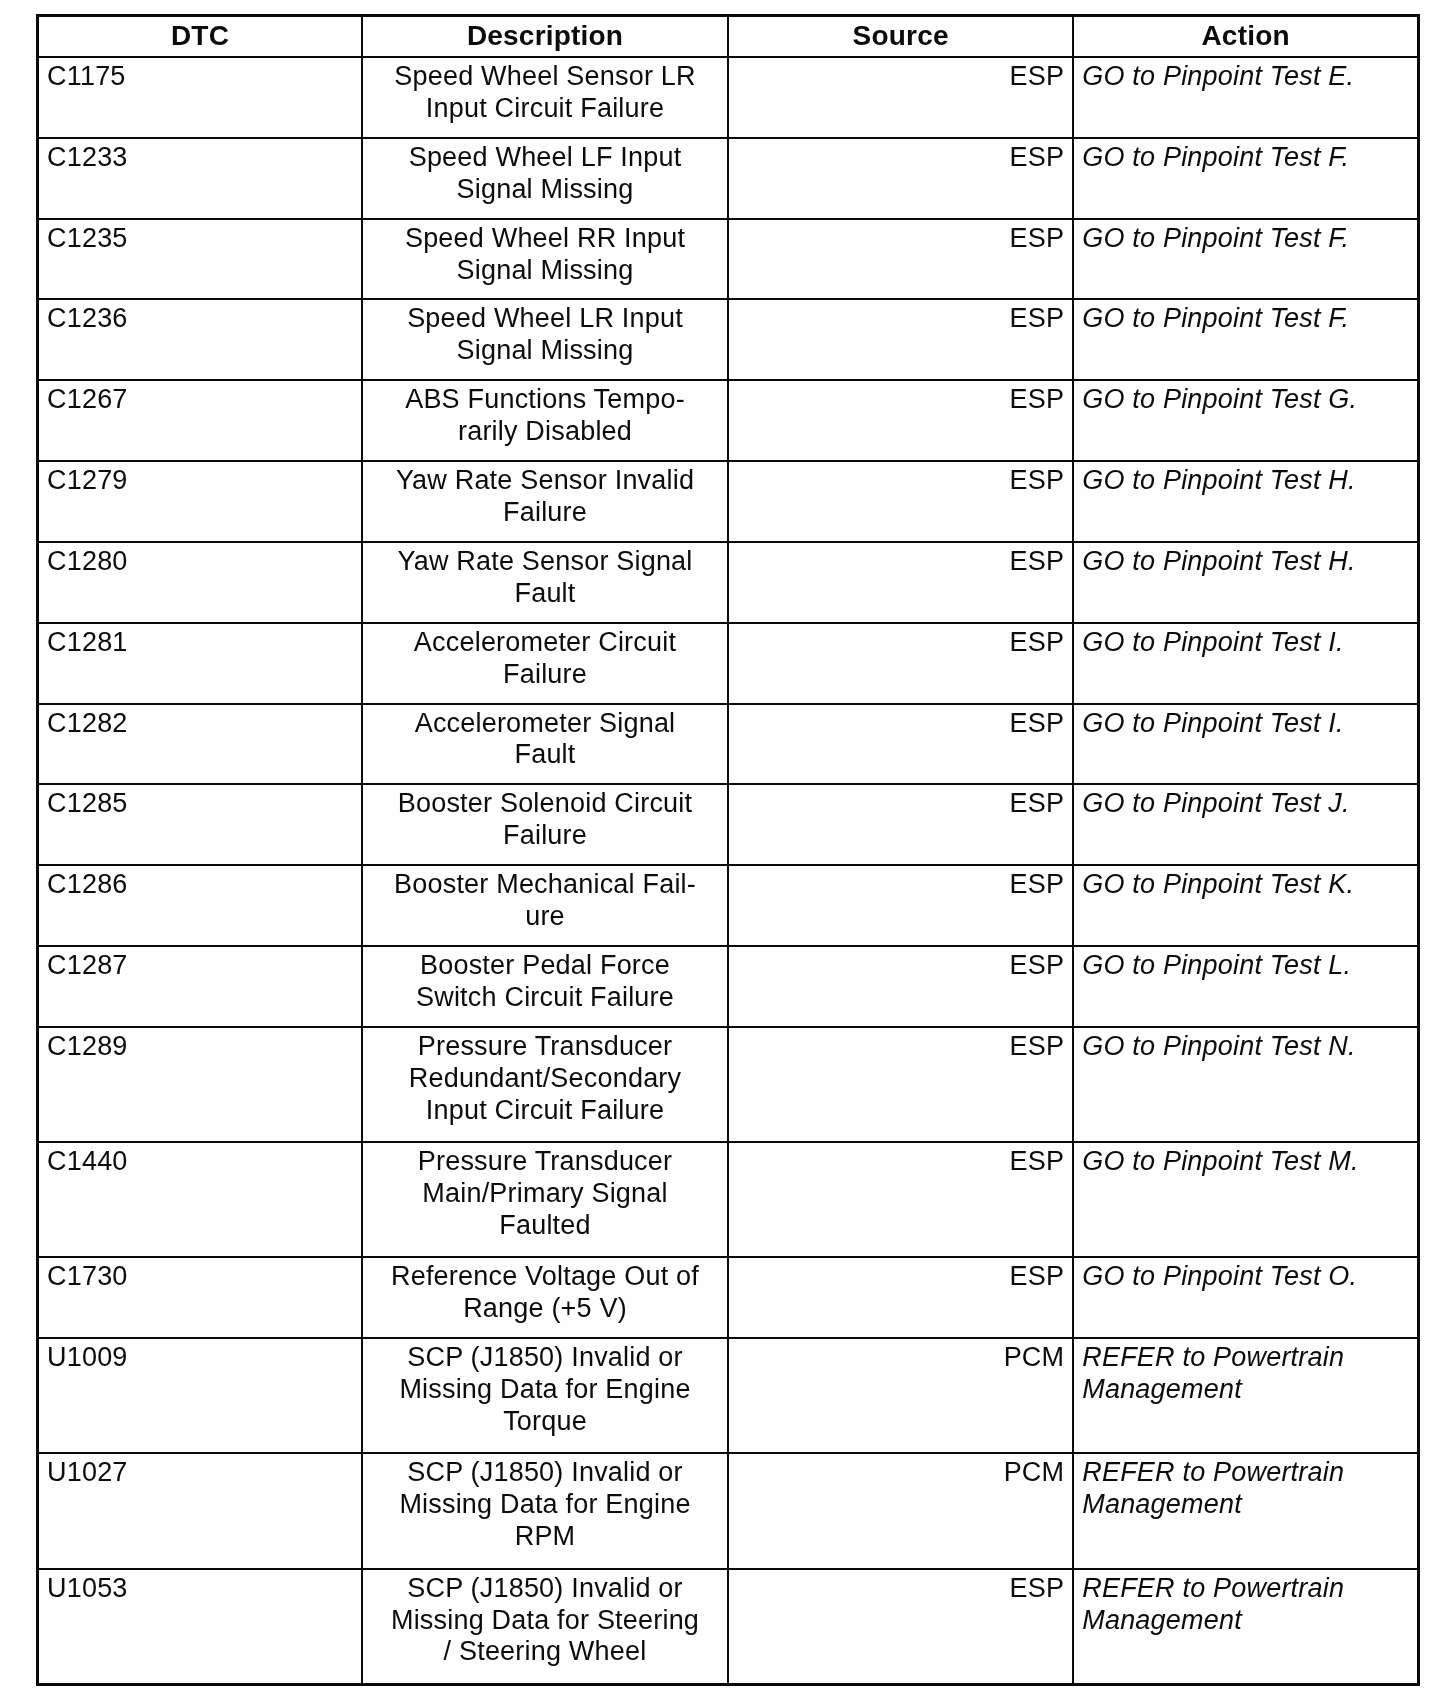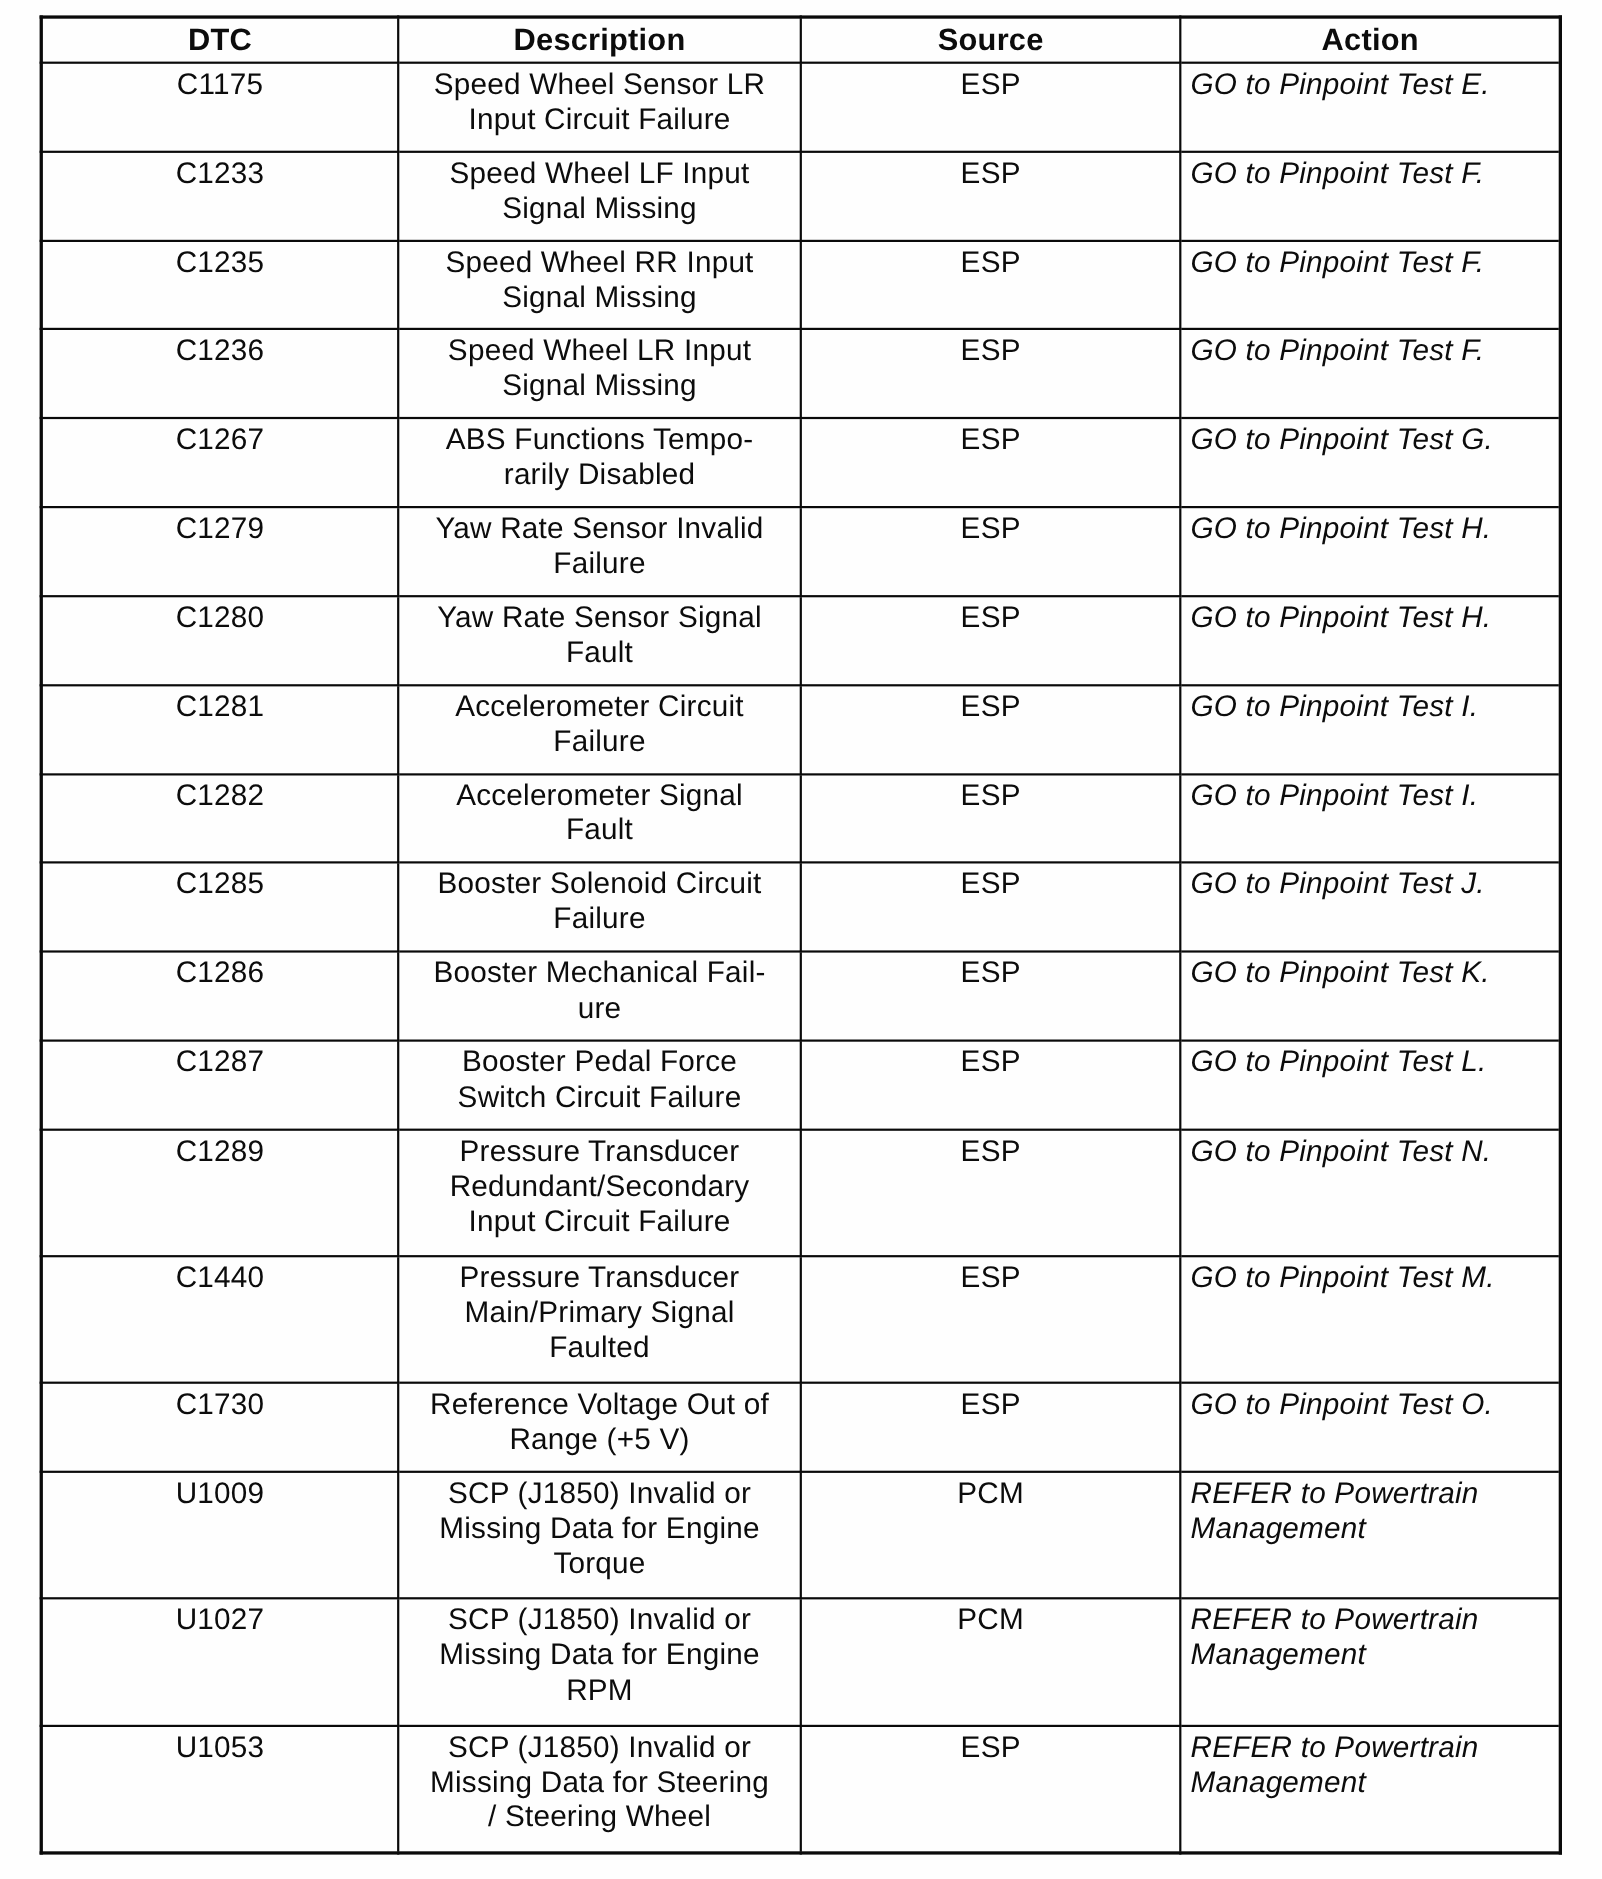--- a/index.html
+++ b/index.html
@@ -45,7 +45,6 @@
   col.col-src   { width: 25%; }
   col.col-act   { width: 25%; }
   td.cell-dtc {
-    text-align: center;
   }
   td.cell-desc {
     text-align: center;

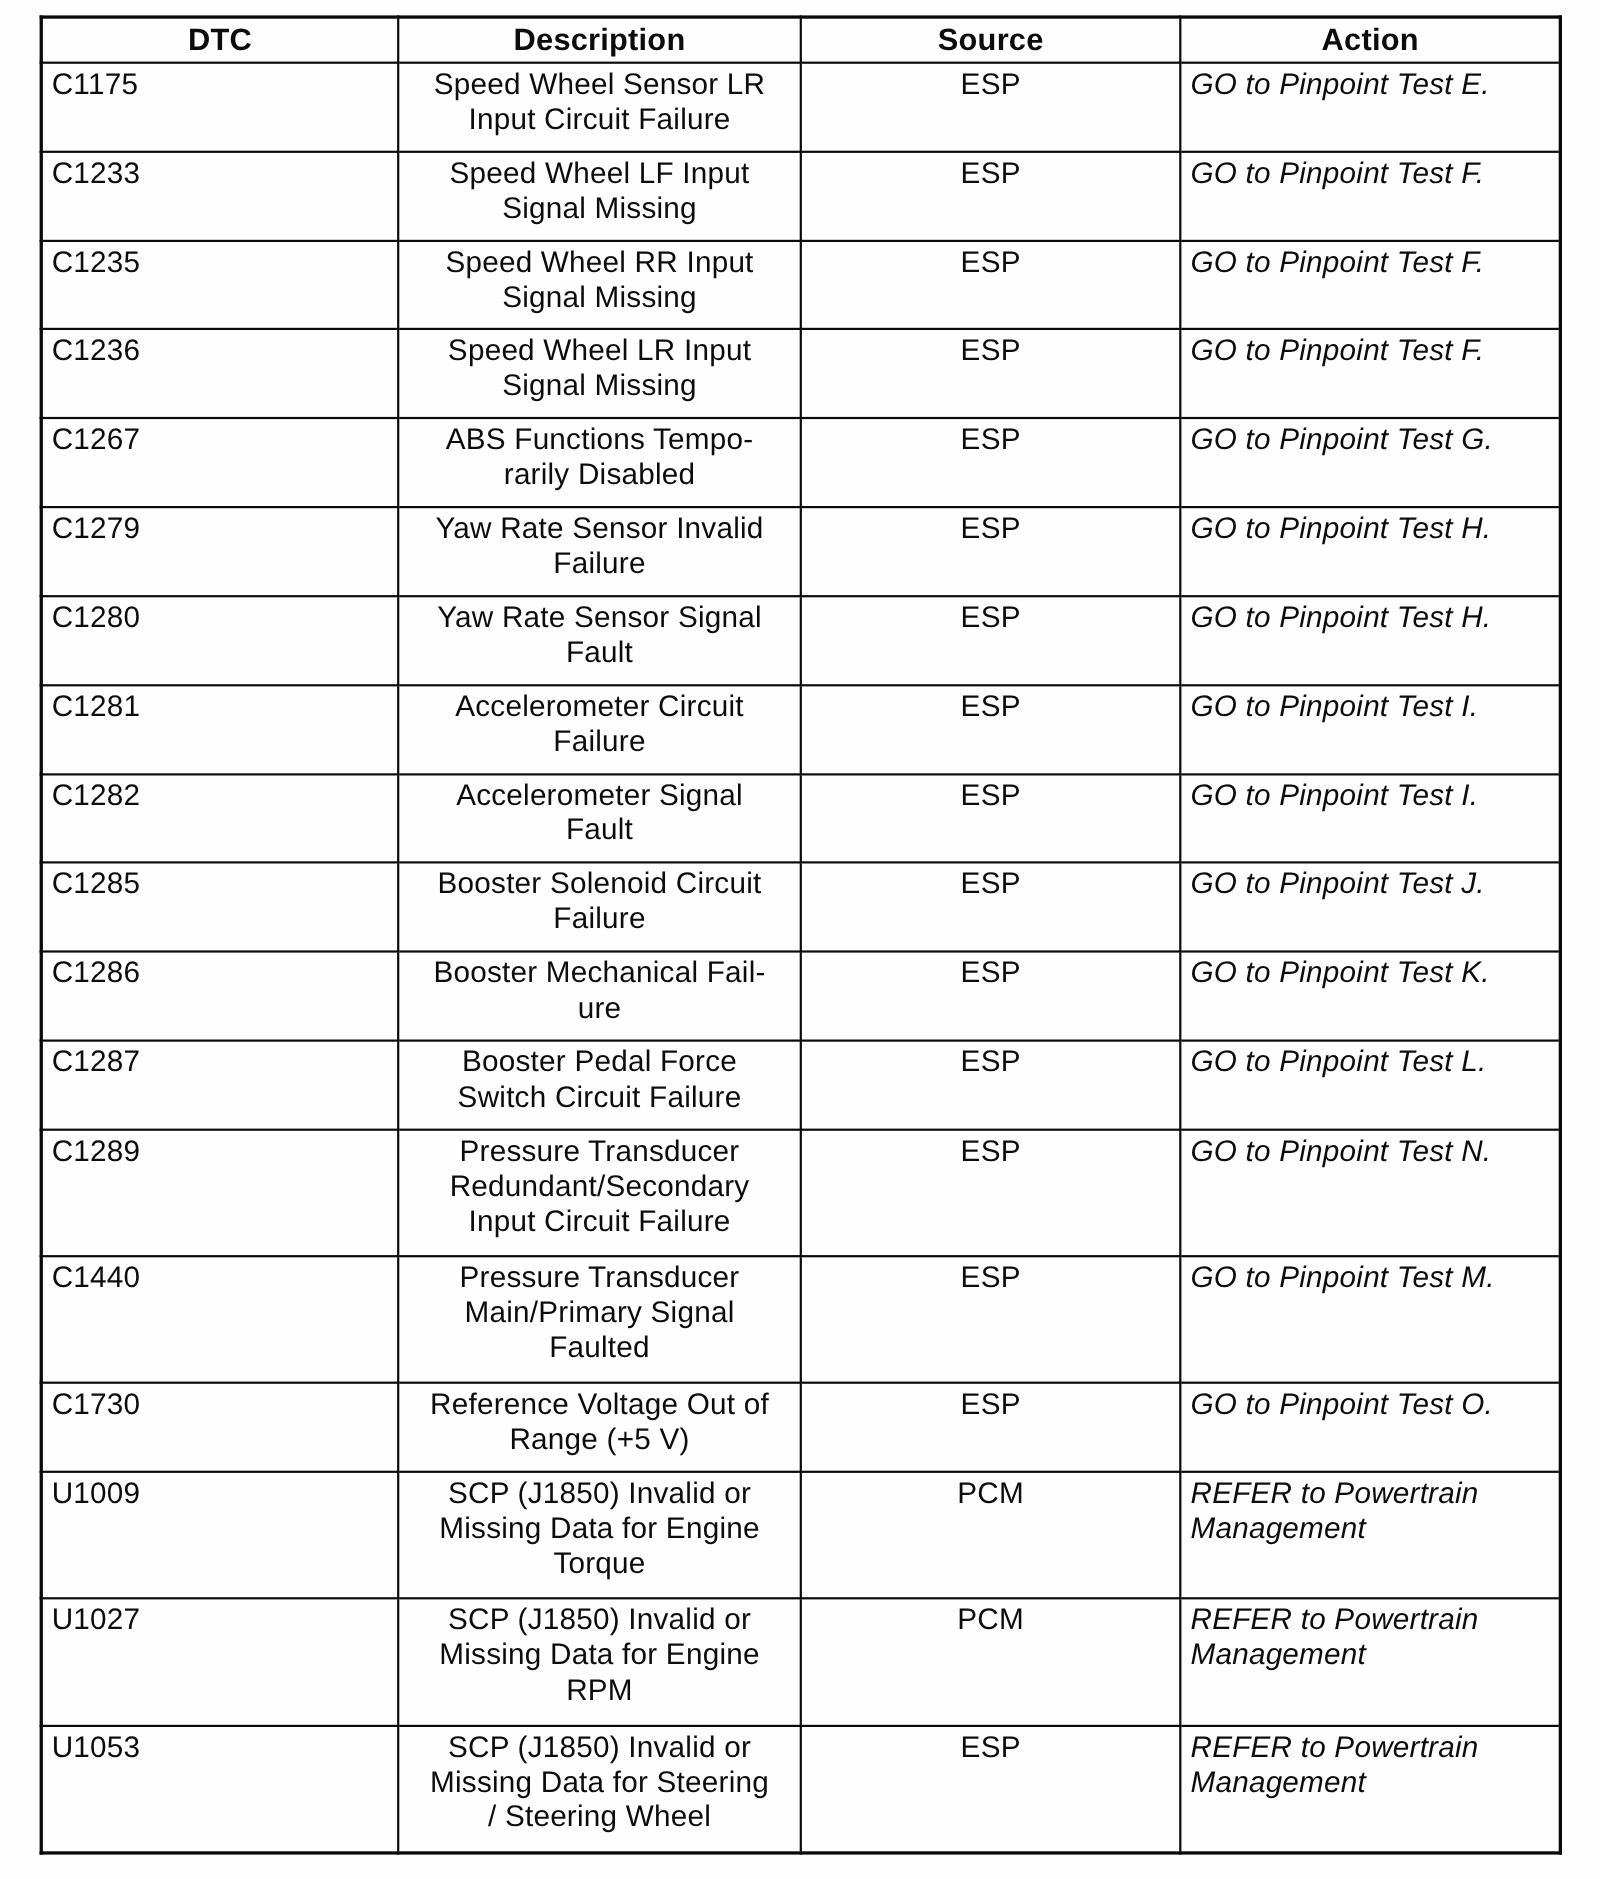--- a/index.html
+++ b/index.html
@@ -52,7 +52,7 @@
     margin-left: 44px;
   }
   td.cell-src {
-    text-align: center;
+    text-align: right;
     margin-left: 40px;
   }
   td.cell-act {

